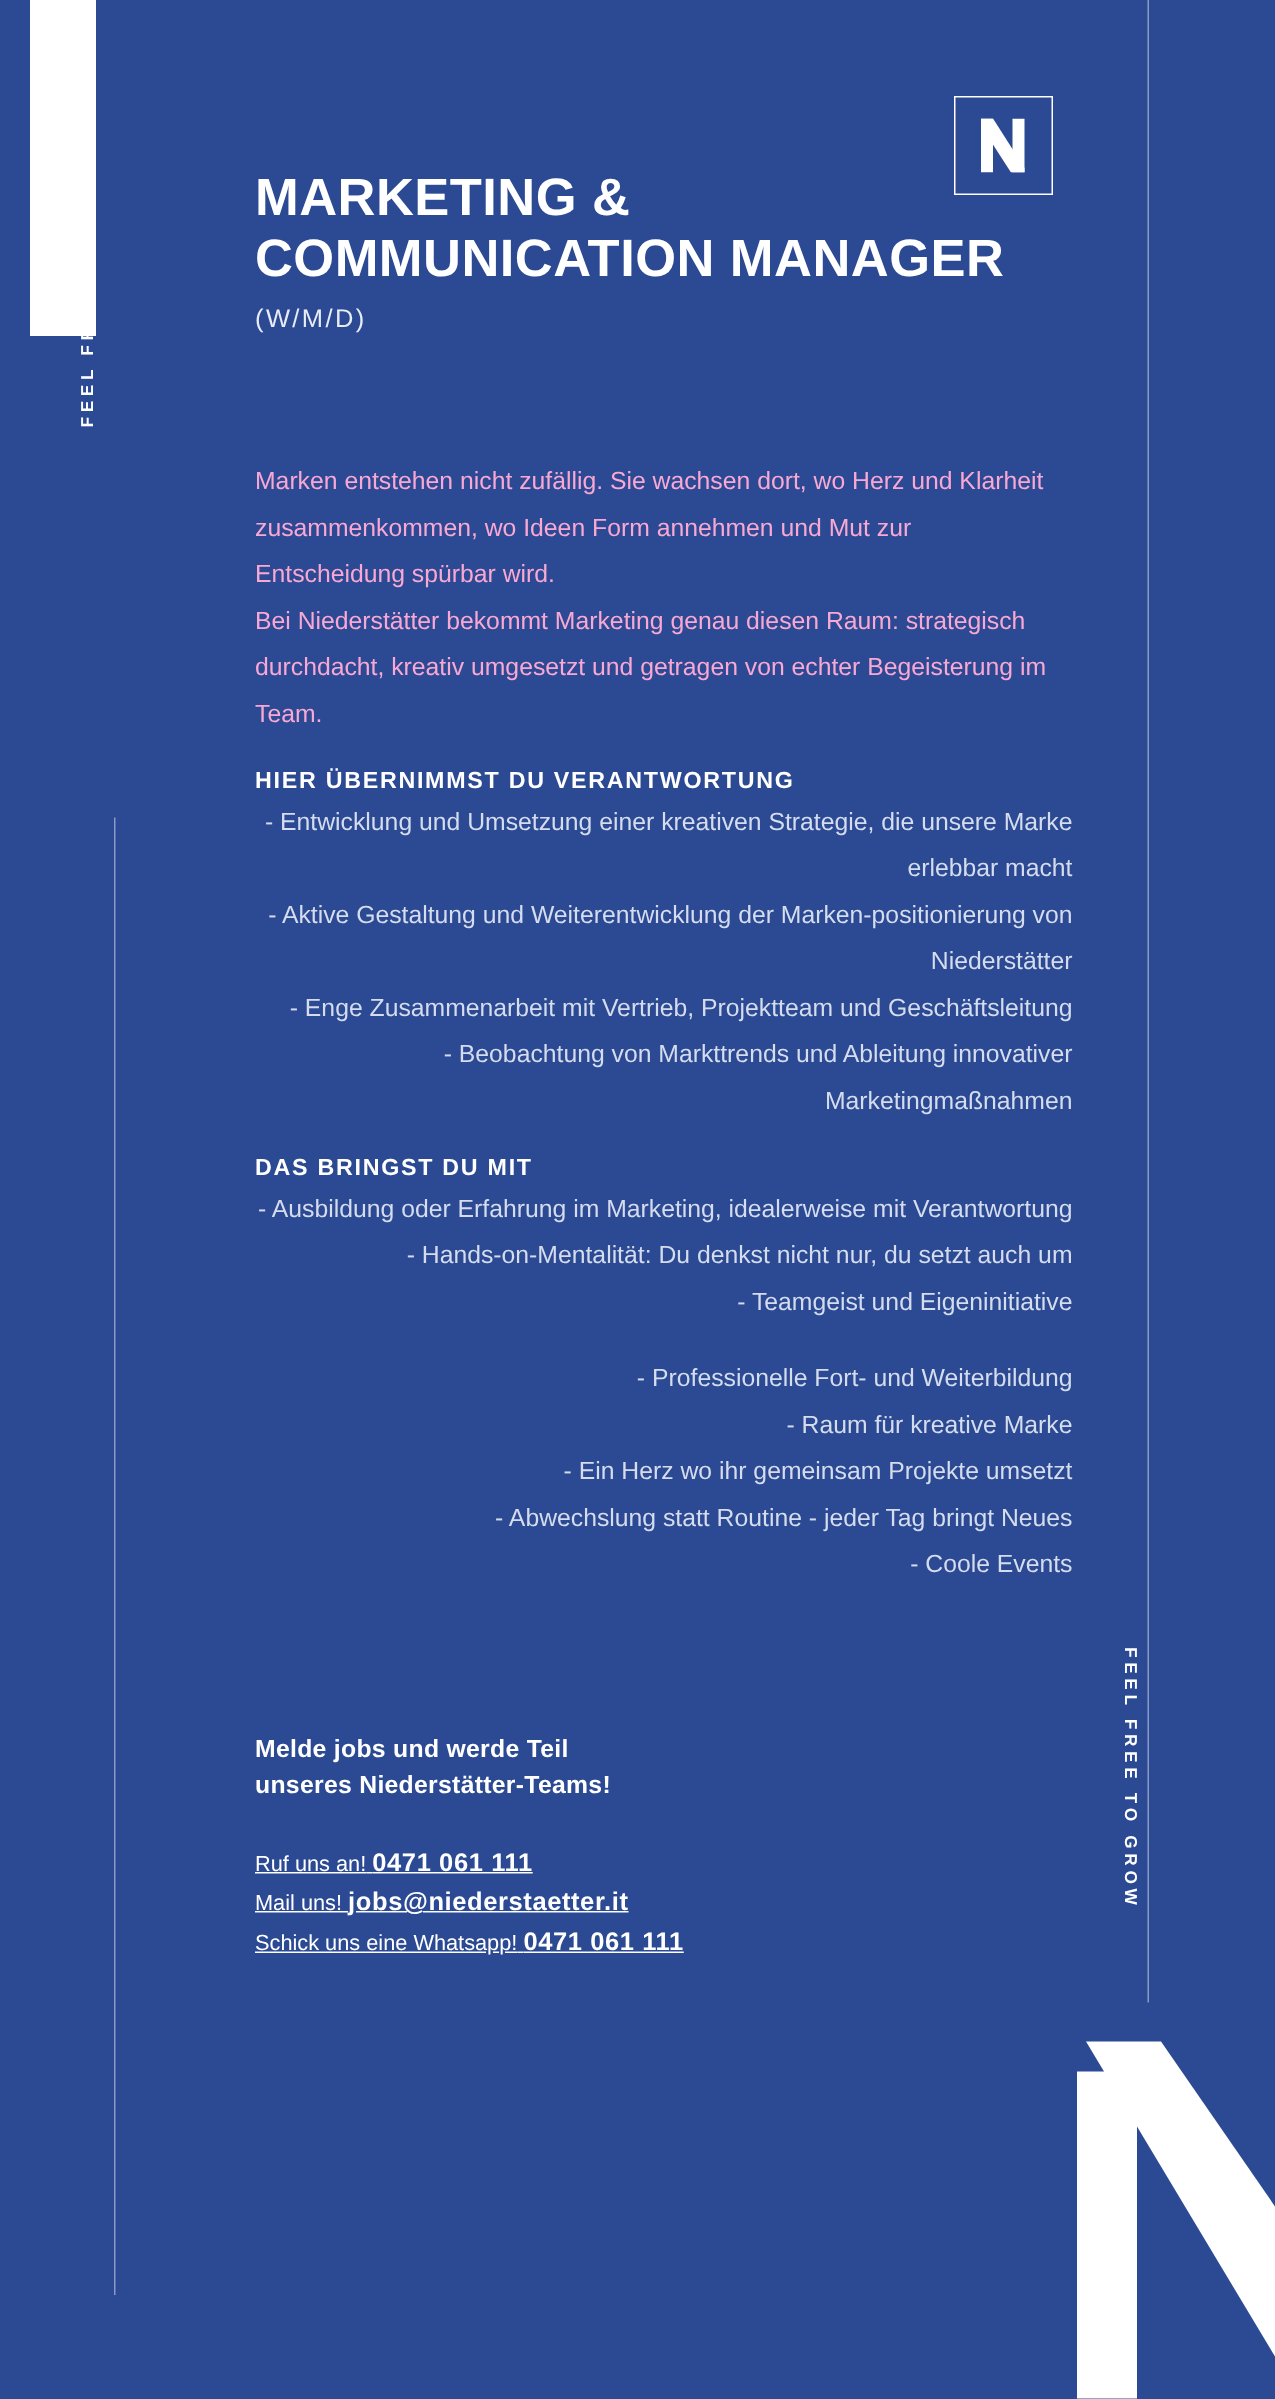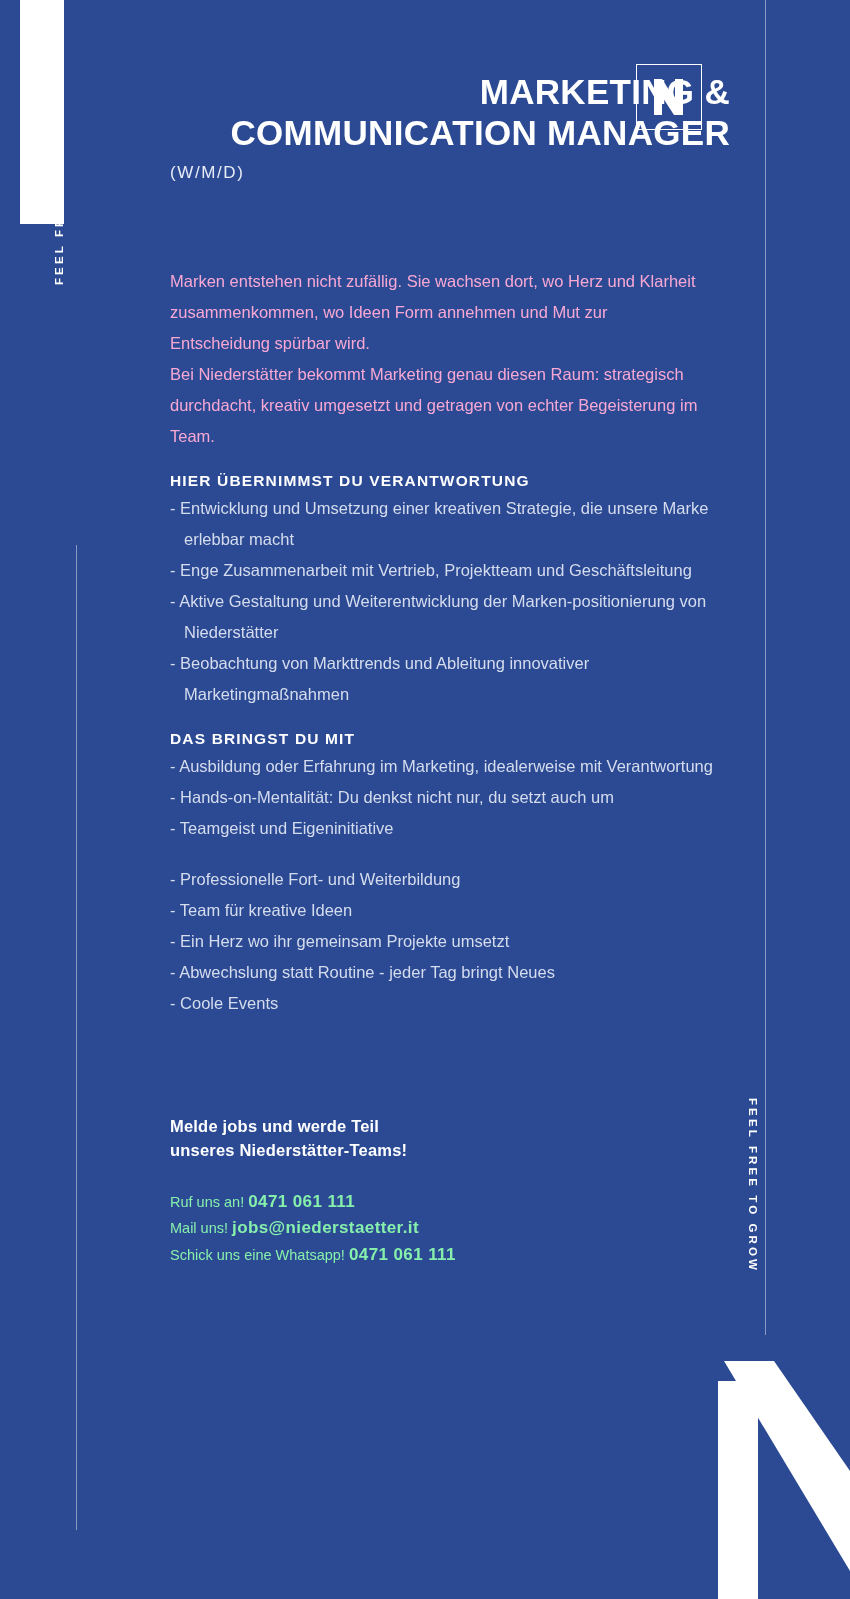--- a/index.html
+++ b/index.html
@@ -55,12 +55,11 @@
   .content { position:absolute; left:170px; top:0; width:560px; }
 
   .title {
-    margin-top:72px;
+    margin-top:112px;
     font-size:35px;
     font-weight:bold;
     line-height:1.17;
     letter-spacing:0.3px;
-    text-align:right;
   }
   .subtitle {
     margin-top:9px;

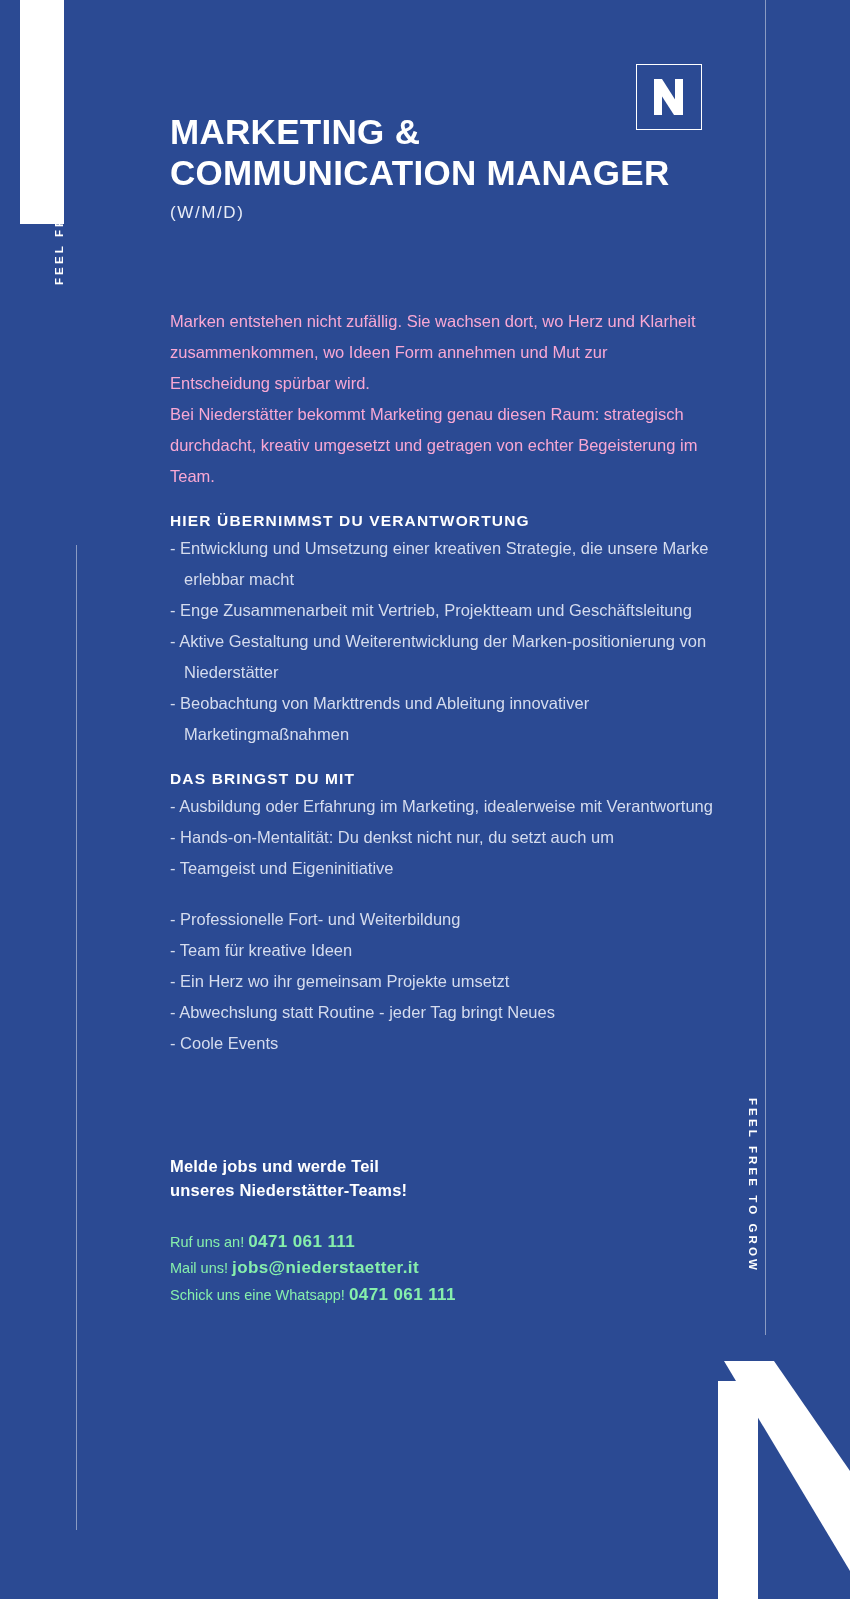--- a/index.html
+++ b/index.html
@@ -94,6 +94,7 @@
     position:relative;
     text-indent:-14px;
     max-width:545px;
+    text-align:right;
   }
 
   .cta {

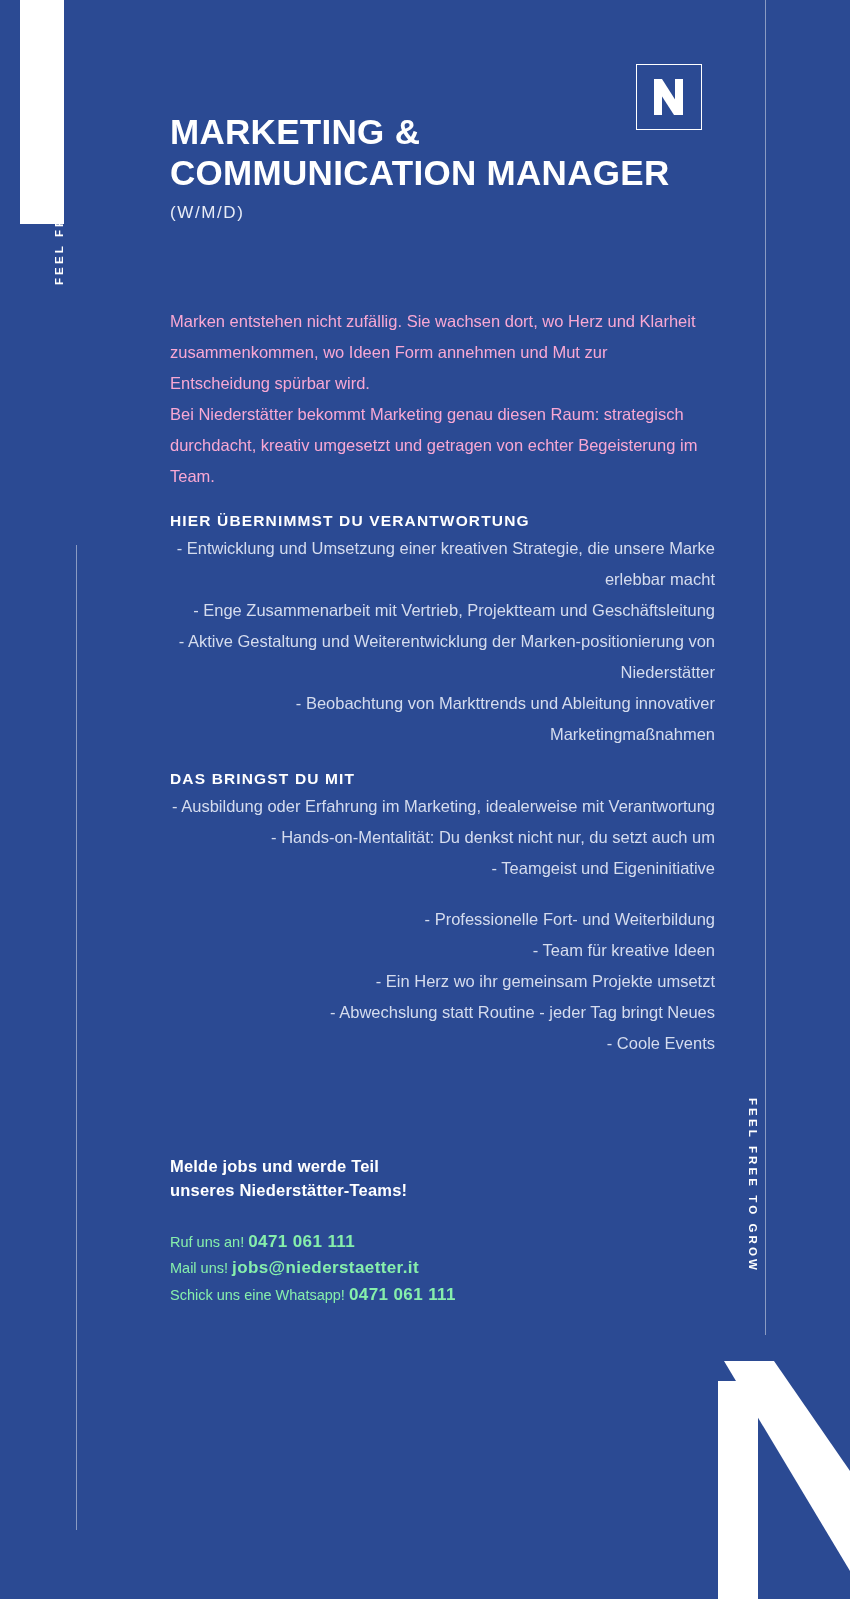--- a/index.html
+++ b/index.html
@@ -169,8 +169,8 @@
       <div class="section-heading">HIER ÜBERNIMMST DU VERANTWORTUNG</div>
       <ul class="bullets">
         <li>- Entwicklung und Umsetzung einer kreativen Strategie, die unsere Marke erlebbar macht</li>
+        <li>- Aktive Gestaltung und Weiterentwicklung der Marken-positionierung von Niederstätter</li>
         <li>- Enge Zusammenarbeit mit Vertrieb, Projektteam und Geschäftsleitung</li>
-        <li>- Aktive Gestaltung und Weiterentwicklung der Marken-positionierung von Niederstätter</li>
         <li>- Beobachtung von Markttrends und Ableitung innovativer Marketingmaßnahmen</li>
       </ul>
     </div>

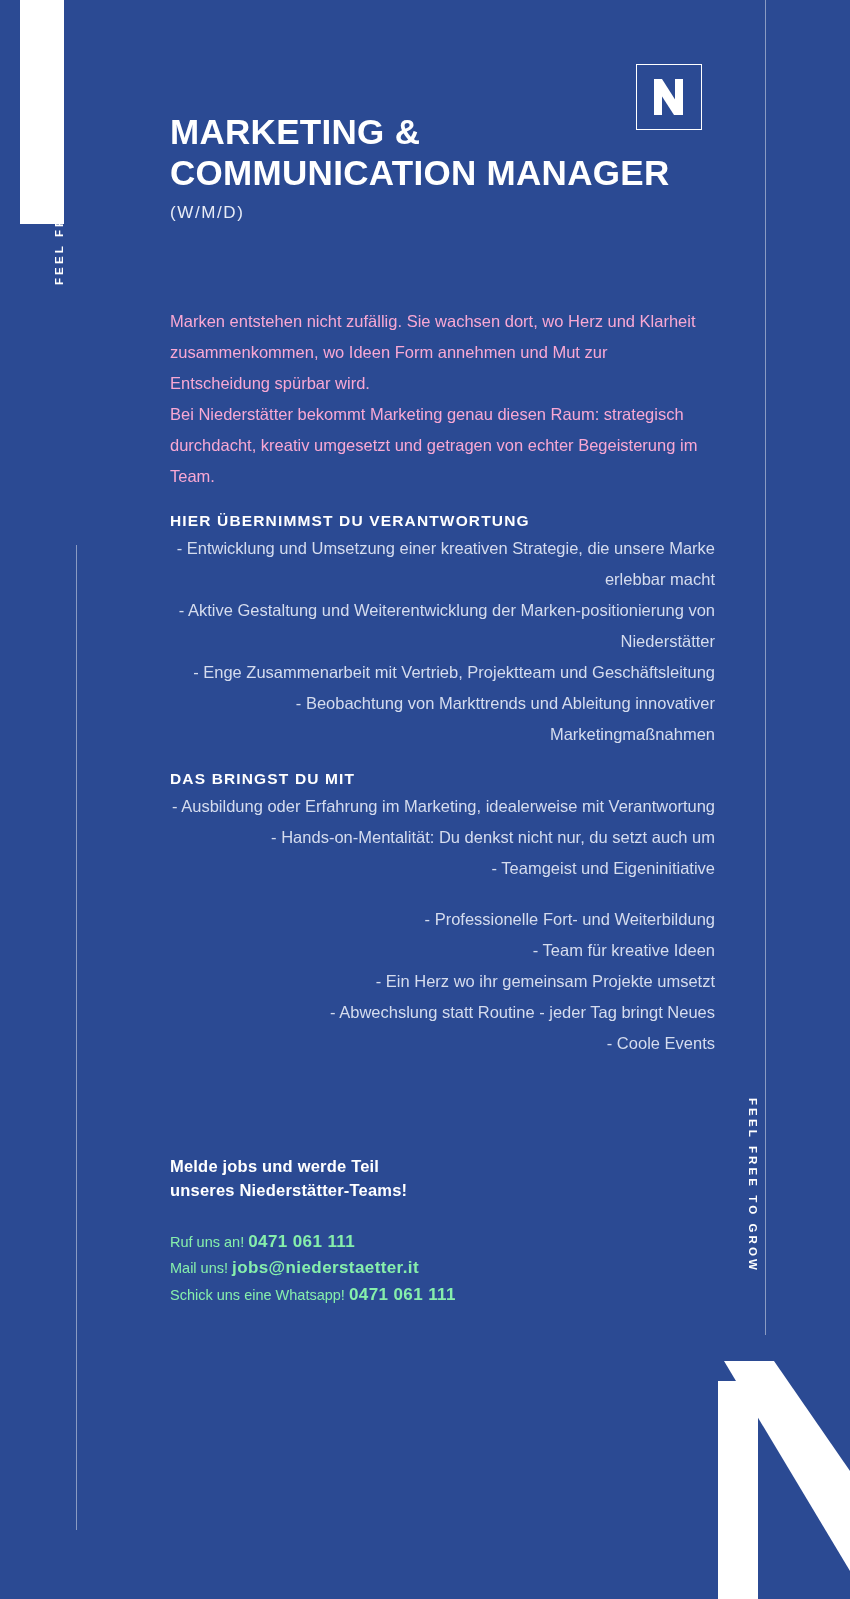--- a/index.html
+++ b/index.html
@@ -187,7 +187,7 @@
     <div class="section">
       <ul class="bullets">
         <li>- Professionelle Fort- und Weiterbildung</li>
-        <li>- Team für kreative Ideen</li>
+        <li>- Raum für kreative Marke</li>
         <li>- Ein Herz wo ihr gemeinsam Projekte umsetzt</li>
         <li>- Abwechslung statt Routine - jeder Tag bringt Neues</li>
         <li>- Coole Events</li>

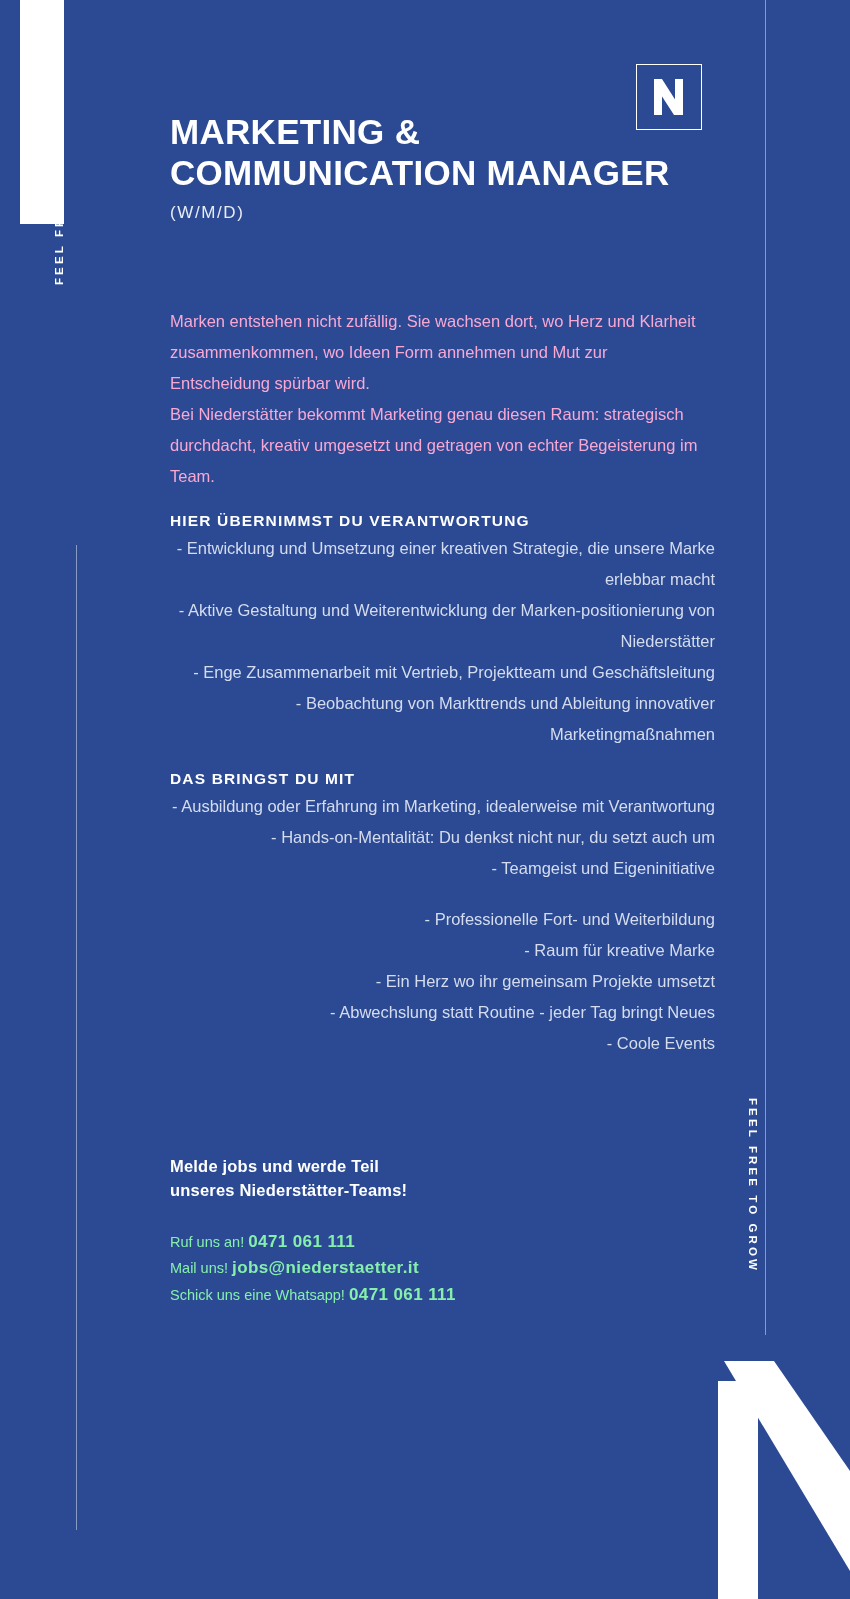--- a/index.html
+++ b/index.html
@@ -110,8 +110,9 @@
   .contacts .line {
     font-size:14.5px;
     line-height:1.55;
-    color:#86efac;
+    color:#ffffff;
     white-space:nowrap;
+    text-decoration:underline;
   }
   .contacts .line .val {
     font-weight:bold;

